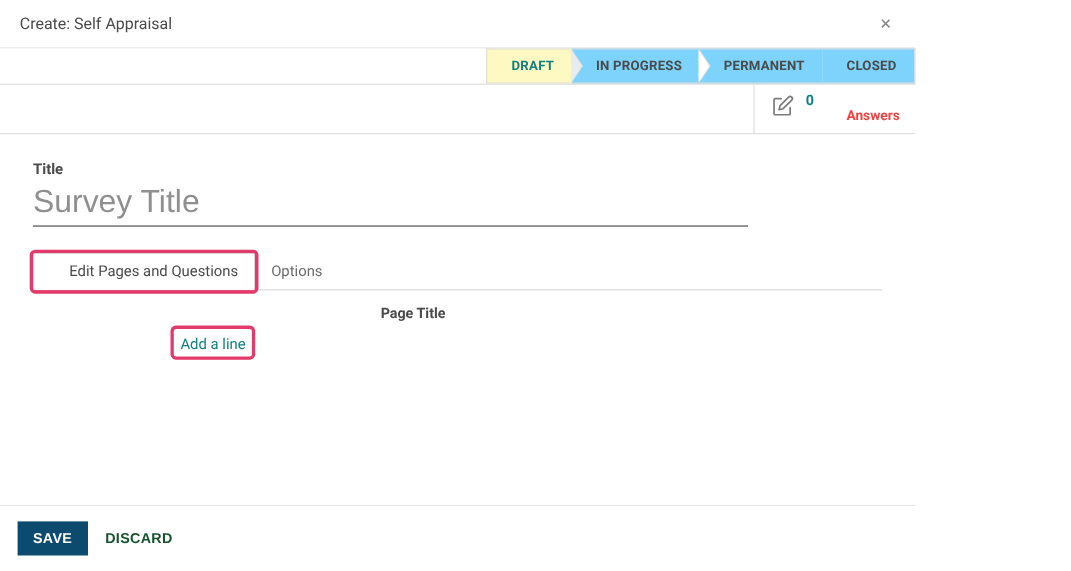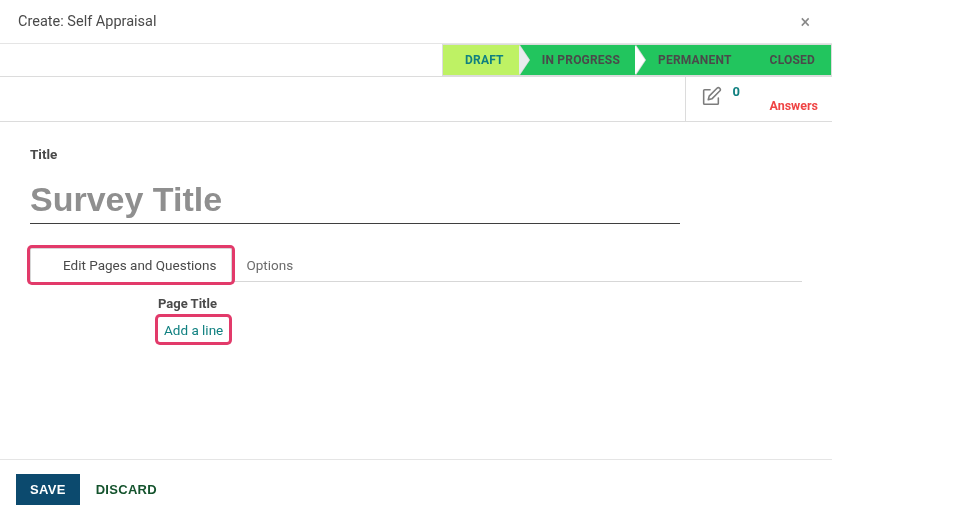--- a/index.html
+++ b/index.html
@@ -16,7 +16,7 @@
   .status-step:first-child { border-left: 1px solid #dcdcdc; }
   .status-step .arrow { position: absolute; right: -10px; top: 0; width: 0; height: 0; border-top: 15px solid transparent; border-bottom: 15px solid transparent; border-left: 10px solid #dcdcdc; z-index: 2; }
   .status-step .arrow-inner { position: absolute; right: -9px; top: 0; width: 0; height: 0; border-top: 15px solid transparent; border-bottom: 15px solid transparent; border-left: 10px solid #fff; z-index: 3; }
-  .status-step.active { background: #bef264; color: #108080; }
+  .status-step.active { background: #fef9c3; color: #108080; }
   .status-step.active .arrow-inner { border-left-color: #e9ecee; }
   .status-step:last-child { padding-right: 16px; border-right: 1px solid #dcdcdc; }
   .status-step:last-child .arrow, .status-step:last-child .arrow-inner { display: none; }

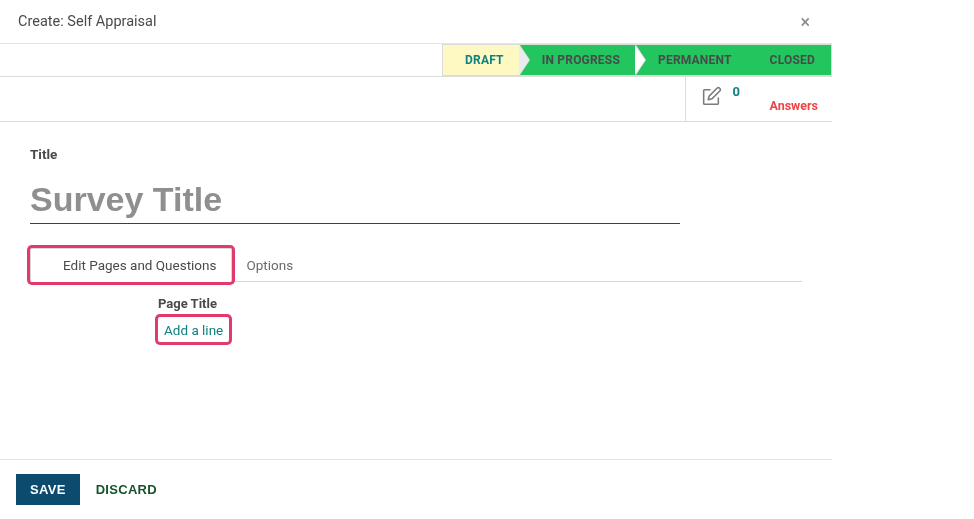--- a/index.html
+++ b/index.html
@@ -12,7 +12,7 @@
 
   .statusbar-wrap { display: flex; justify-content: flex-end; padding: 0; border-bottom: 1px solid #dcdcdc; }
   .statusbar { display: flex; height: 32px; }
-  .status-step { position: relative; display: flex; align-items: center; padding: 0 16px 0 22px; font-size: 12px; font-weight: 700; letter-spacing: .2px; color: #4a4a4a; background: #22c55e; border-top: 1px solid #dcdcdc; border-bottom: 1px solid #dcdcdc; cursor: pointer; }
+  .status-step { position: relative; display: flex; align-items: center; padding: 0 16px 0 22px; font-size: 12px; font-weight: 700; letter-spacing: .2px; color: #4a4a4a; background: #7dd3fc; border-top: 1px solid #dcdcdc; border-bottom: 1px solid #dcdcdc; cursor: pointer; }
   .status-step:first-child { border-left: 1px solid #dcdcdc; }
   .status-step .arrow { position: absolute; right: -10px; top: 0; width: 0; height: 0; border-top: 15px solid transparent; border-bottom: 15px solid transparent; border-left: 10px solid #dcdcdc; z-index: 2; }
   .status-step .arrow-inner { position: absolute; right: -9px; top: 0; width: 0; height: 0; border-top: 15px solid transparent; border-bottom: 15px solid transparent; border-left: 10px solid #fff; z-index: 3; }

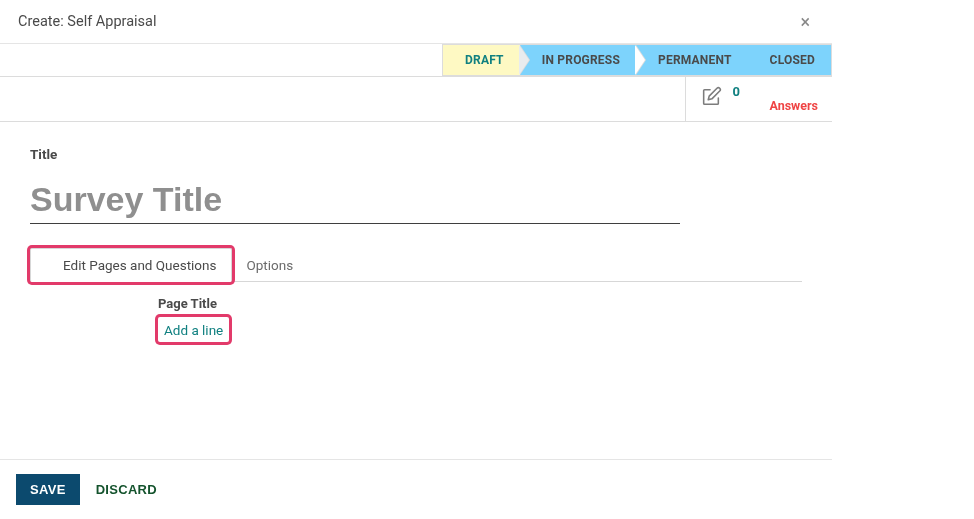--- a/index.html
+++ b/index.html
@@ -30,7 +30,7 @@
 
   .form-body { flex: 1; display: flex; flex-direction: column; }
   .title-section { padding: 24px 30px 8px 30px; }
-  .field-label { font-size: 13.5px; font-weight: 700; color: #4a4a4a; margin-bottom: 16px; }
+  .field-label { font-size: 13.5px; font-weight: 700; color: #4a4a4a; margin-bottom: 4px; }
   .title-input { width: 650px; border: none; border-bottom: 1px solid #3f3f3f; font-size: 34px; font-weight: 700; padding: 2px 0 4px 0; outline: none; color: #333; background: transparent; }
   .title-input::placeholder { color: #8f8f8f; }
 

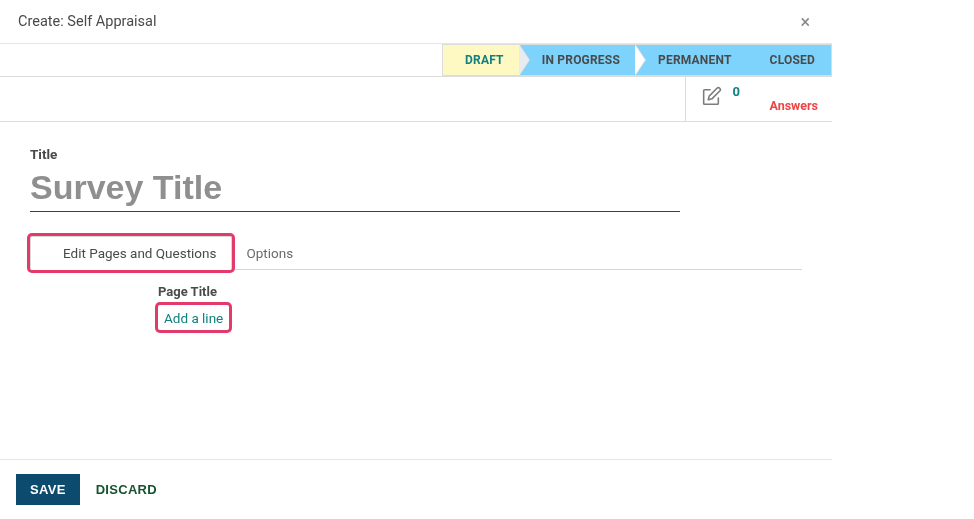--- a/index.html
+++ b/index.html
@@ -31,7 +31,7 @@
   .form-body { flex: 1; display: flex; flex-direction: column; }
   .title-section { padding: 24px 30px 8px 30px; }
   .field-label { font-size: 13.5px; font-weight: 700; color: #4a4a4a; margin-bottom: 4px; }
-  .title-input { width: 650px; border: none; border-bottom: 1px solid #3f3f3f; font-size: 34px; font-weight: 700; padding: 2px 0 4px 0; outline: none; color: #333; background: transparent; }
+  .title-input { width: 650px; border: none; border-bottom: 1px solid #3f3f3f; font-size: 29px; font-weight: 400; padding: 2px 0 4px 0; outline: none; color: #333; background: transparent; }
   .title-input::placeholder { color: #8f8f8f; }
 
   .notebook { margin: 16px 30px 0 30px; }

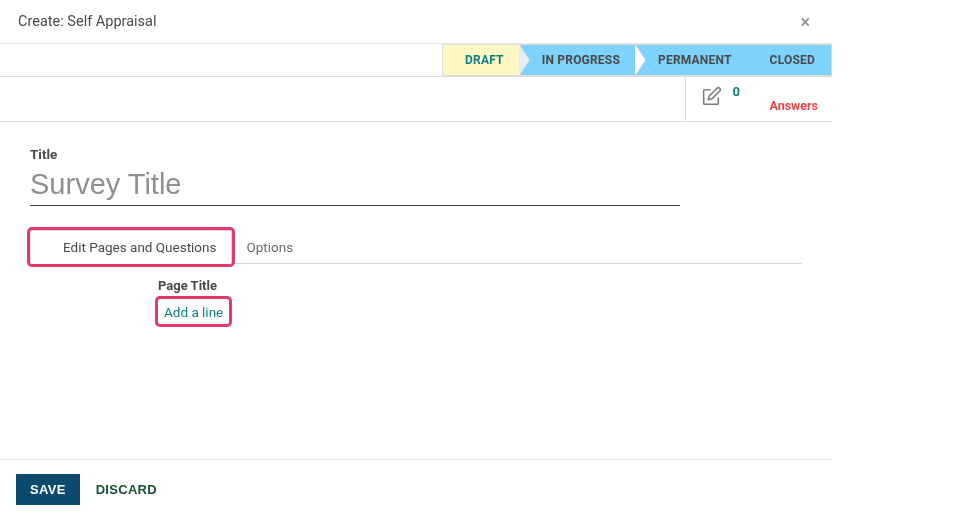--- a/index.html
+++ b/index.html
@@ -41,7 +41,7 @@
   .tab.highlight-box { box-shadow: 0 0 0 3px #e23a6a; border-radius: 2px; }
 
   .tab-pane { padding-top: 10px; }
-  .list-header { display: flex; font-size: 13px; font-weight: 700; color: #4a4a4a; padding: 4px 0 6px 0; }
+  .list-header { display: flex; font-size: 13px; font-weight: 700; color: #4a4a4a; padding: 4px 0 6px 0; text-align: right; }
   .col-page-title { width: 375px; padding-left: 128px; }
   .col-questions { flex: 1; }
 

